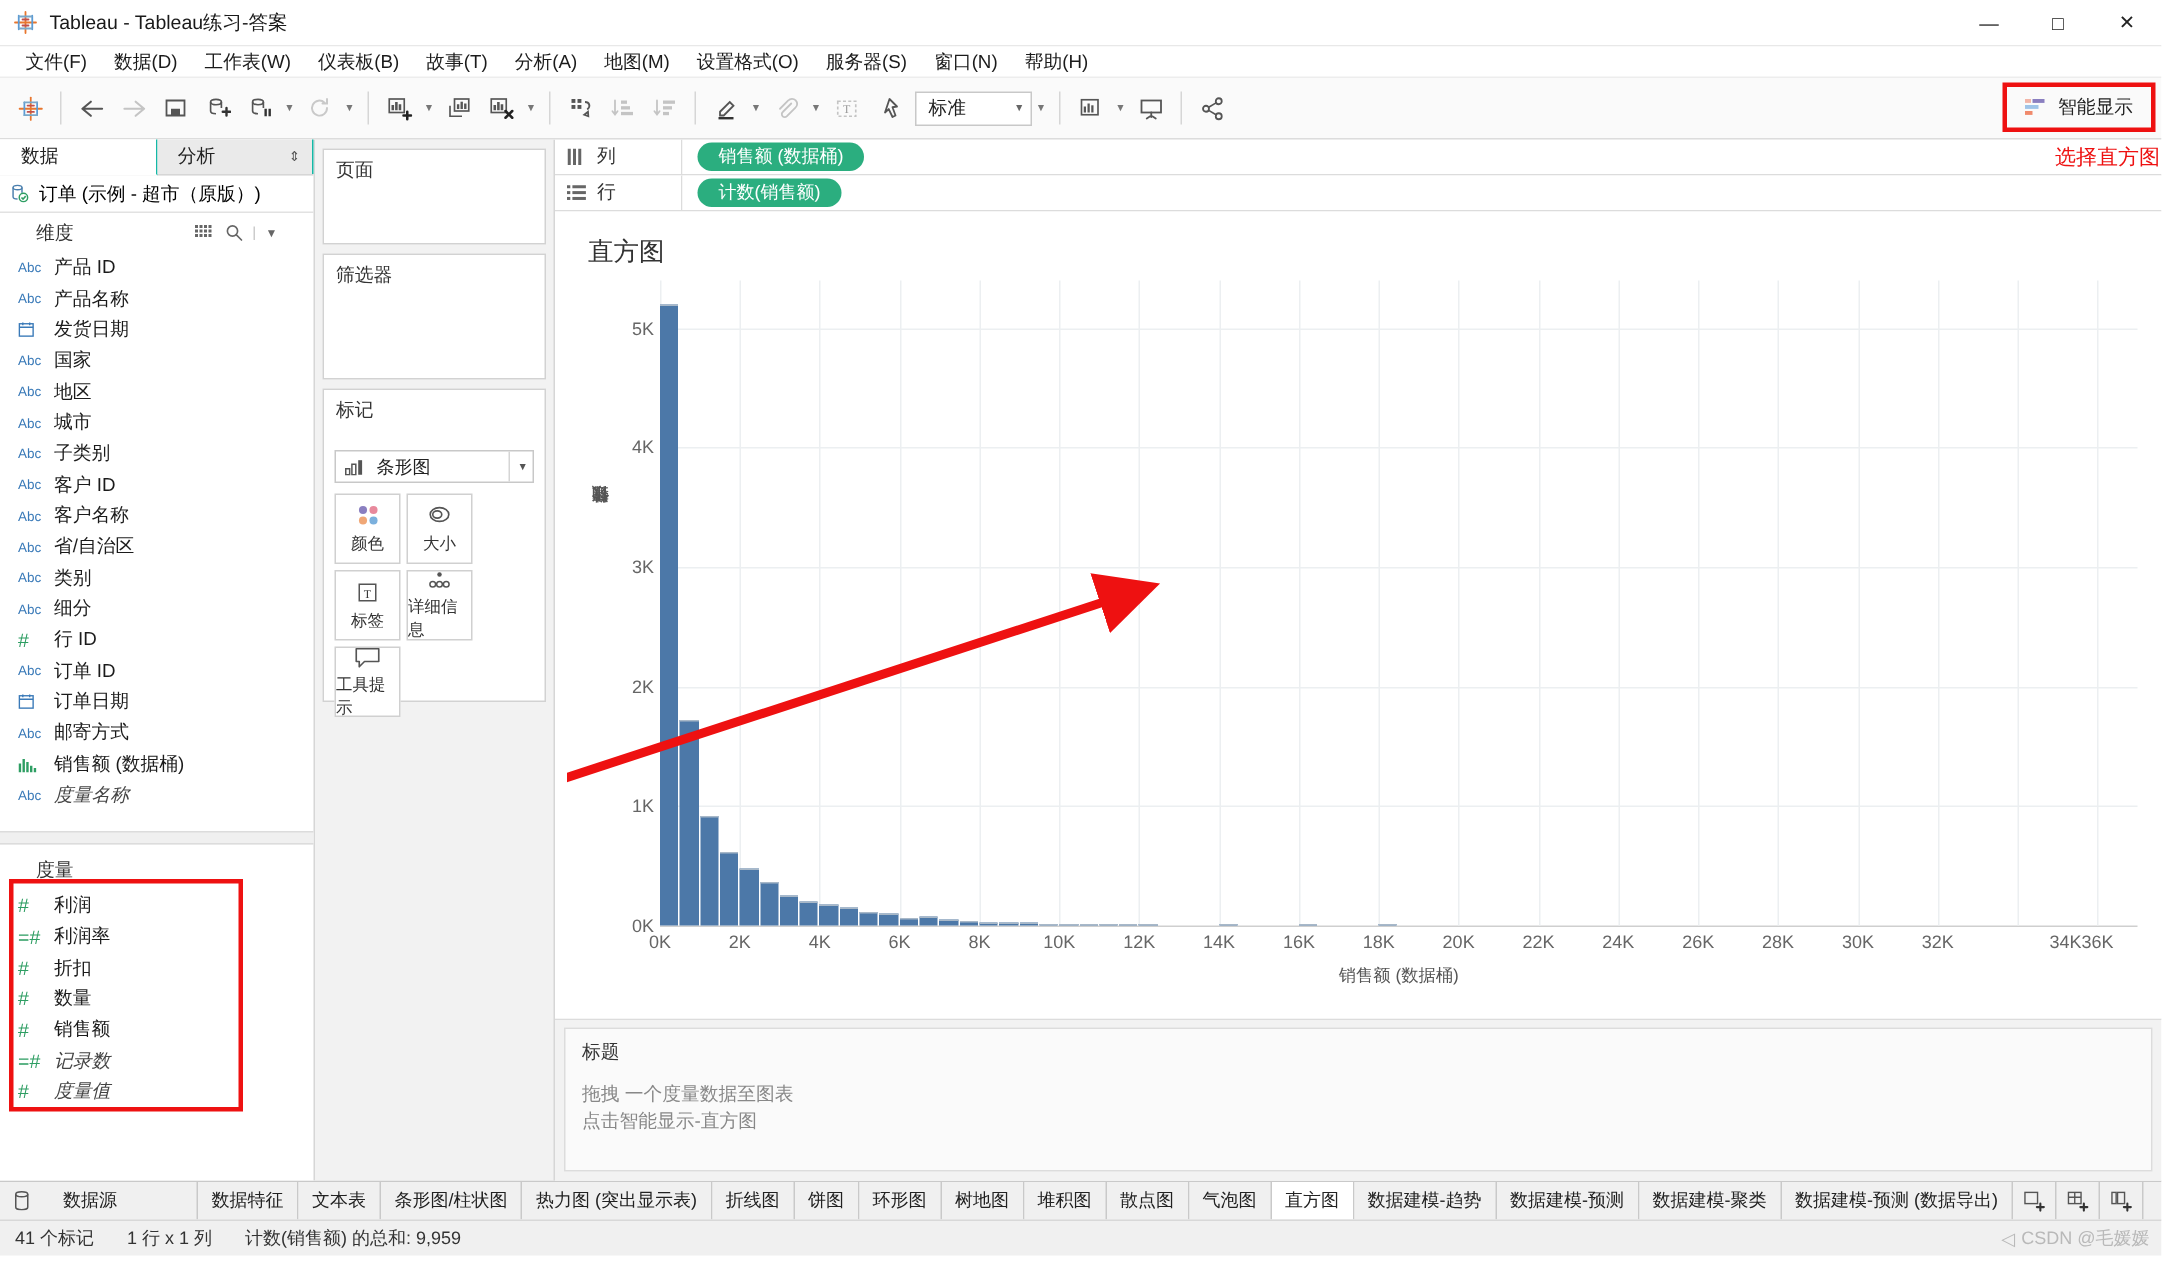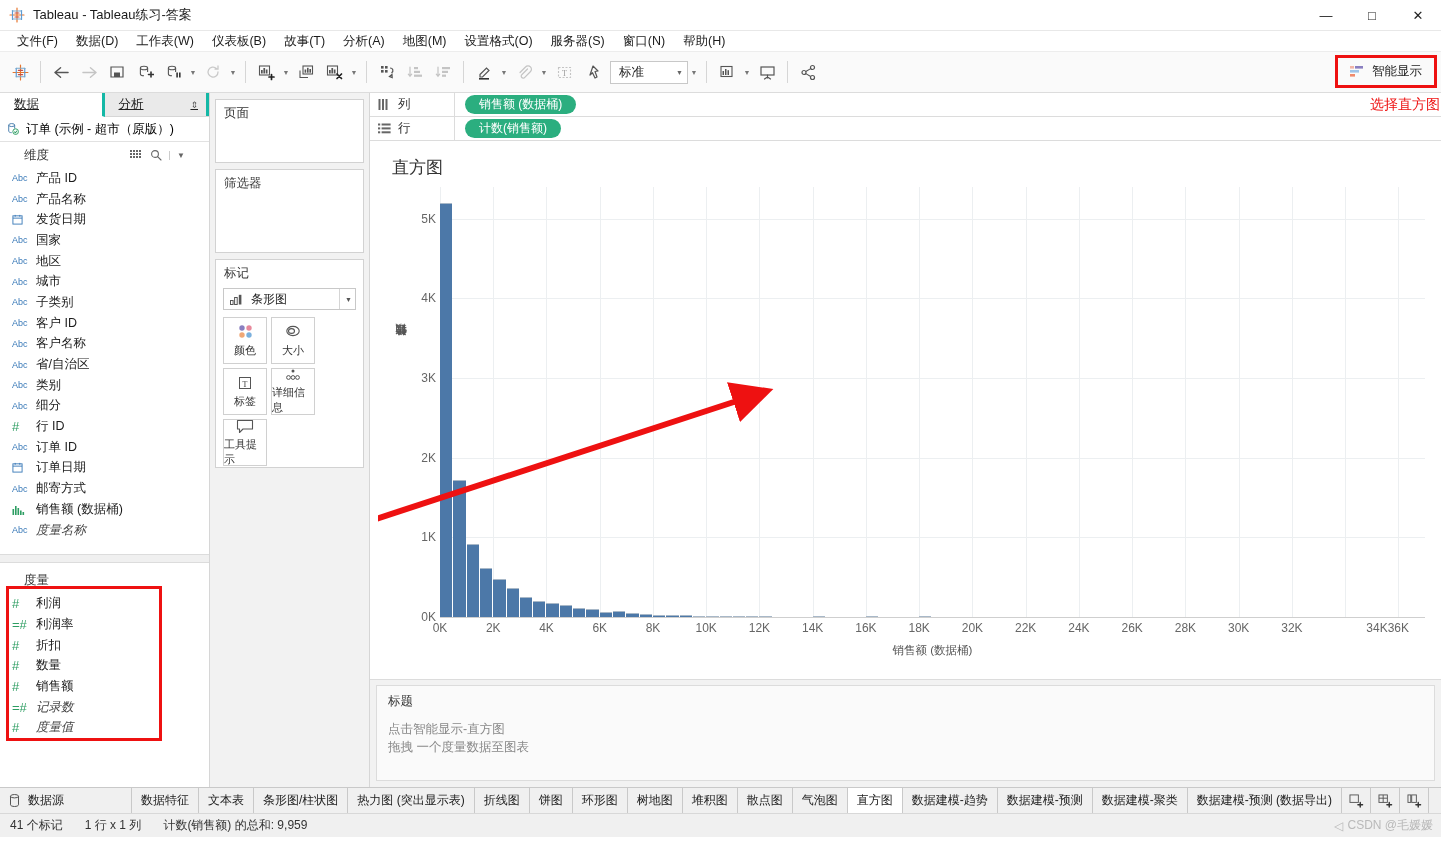--- a/index.html
+++ b/index.html
@@ -73,8 +73,7 @@
   .pane-tab {
     flex: 1; display: flex; align-items: center; padding-left: 14px;
     font-size: 12.5px; color: #222; background: #eaeaea;
-    border-right: 3px solid #14b8a6;
-    text-decoration: underline;
+    border-right: 1px solid #14b8a6;
   }
   .pane-tab.active { background: #fff; border-bottom: 1px solid #fff; margin-bottom: -1px; }
   .pane-tab .sorticon { margin-left: auto; margin-right: 8px; font-size: 9px; color: #555; }

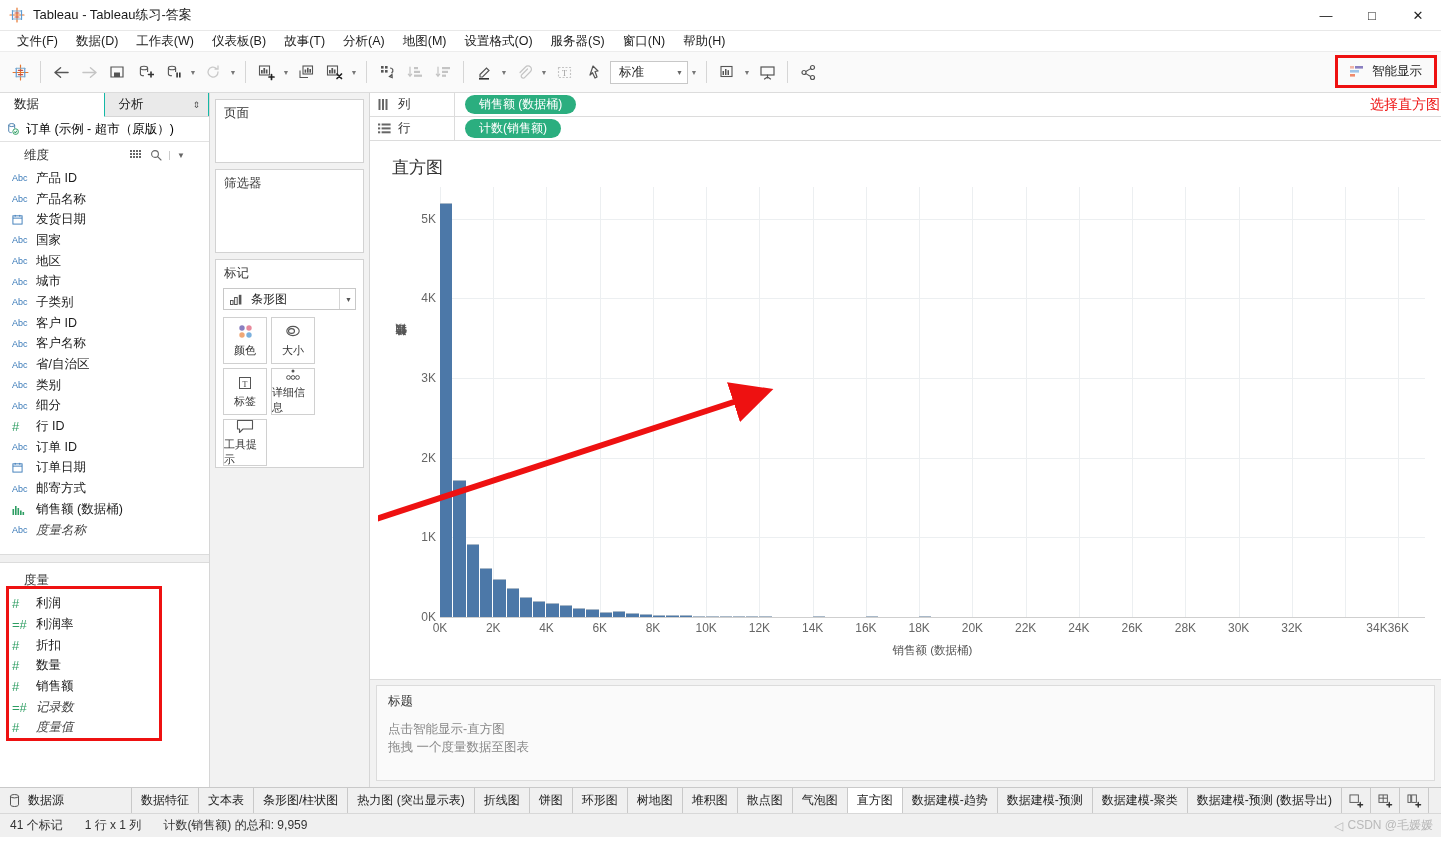--- a/index.html
+++ b/index.html
@@ -98,7 +98,7 @@
   .card { background: #fff; border: 1px solid #d2d2d2; margin-bottom: 6px; }
   .card-hdr { padding: 5px 8px 4px; font-size: 12.5px; color: #333; }
   .marks-select {
-    margin: 2px 7px 7px; height: 22px; border: 1px solid #c8c8c8;
+    margin: 14px 7px 7px; height: 22px; border: 1px solid #c8c8c8;
     display: flex; align-items: center; gap: 6px; padding: 0 3px 0 6px; font-size: 12px; color: #222; justify-content: space-between;
   }
   .marks-select .cv { margin-left: auto; font-size: 7px; color: #555; border-left: 1px solid #d5d5d5; padding-left: 5px; height:100%; display:flex; align-items:center;}

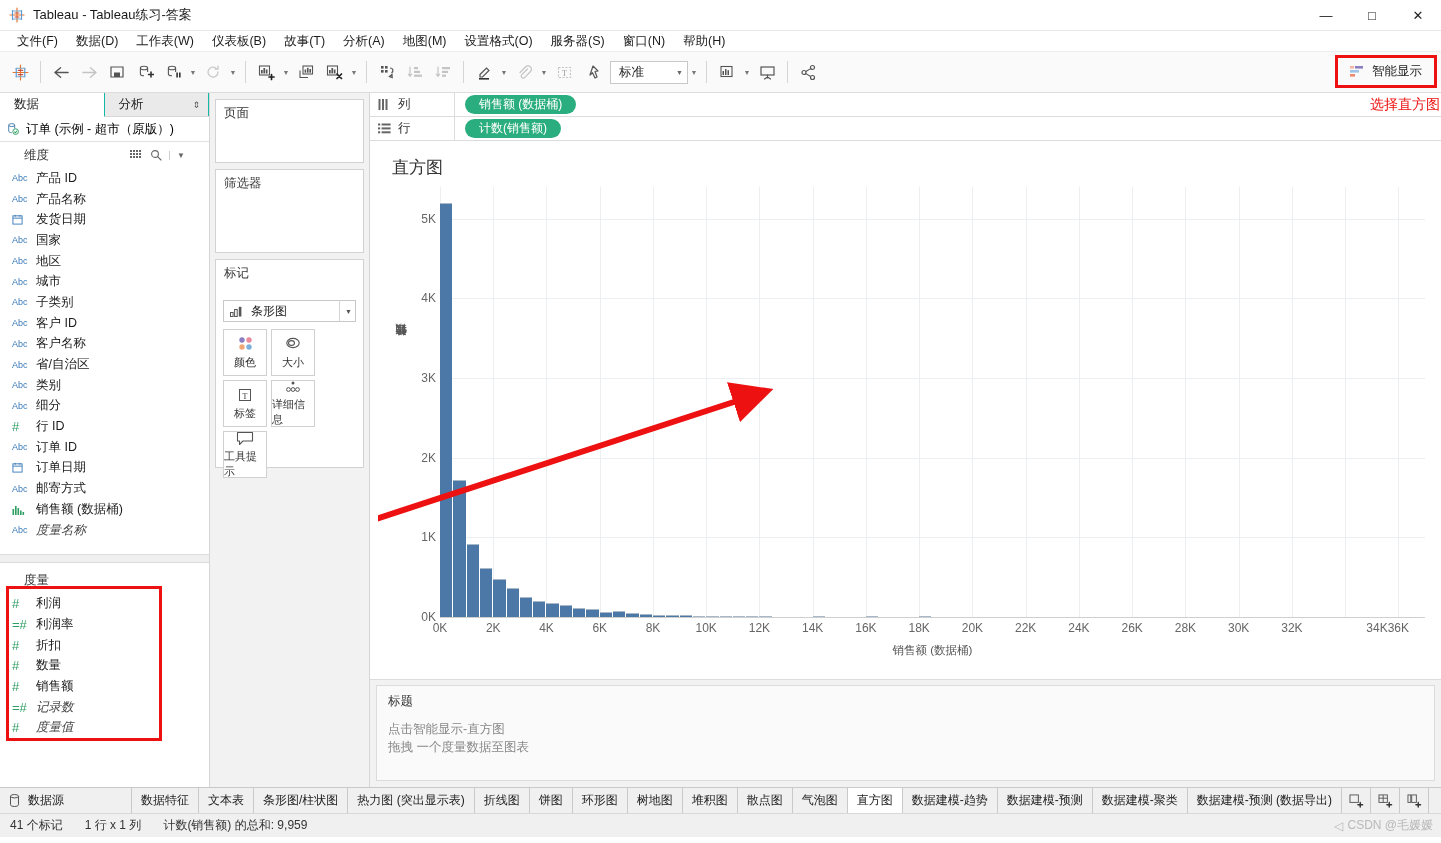--- a/index.html
+++ b/index.html
@@ -803,8 +803,8 @@
       <div class="caption-area">
         <div class="caption-box">
           <div class="cap-title">标题</div>
+          <div class="cap-line">拖拽 一个度量数据至图表</div>
           <div class="cap-line">点击智能显示-直方图</div>
-          <div class="cap-line">拖拽 一个度量数据至图表</div>
         </div>
       </div>
     </div>

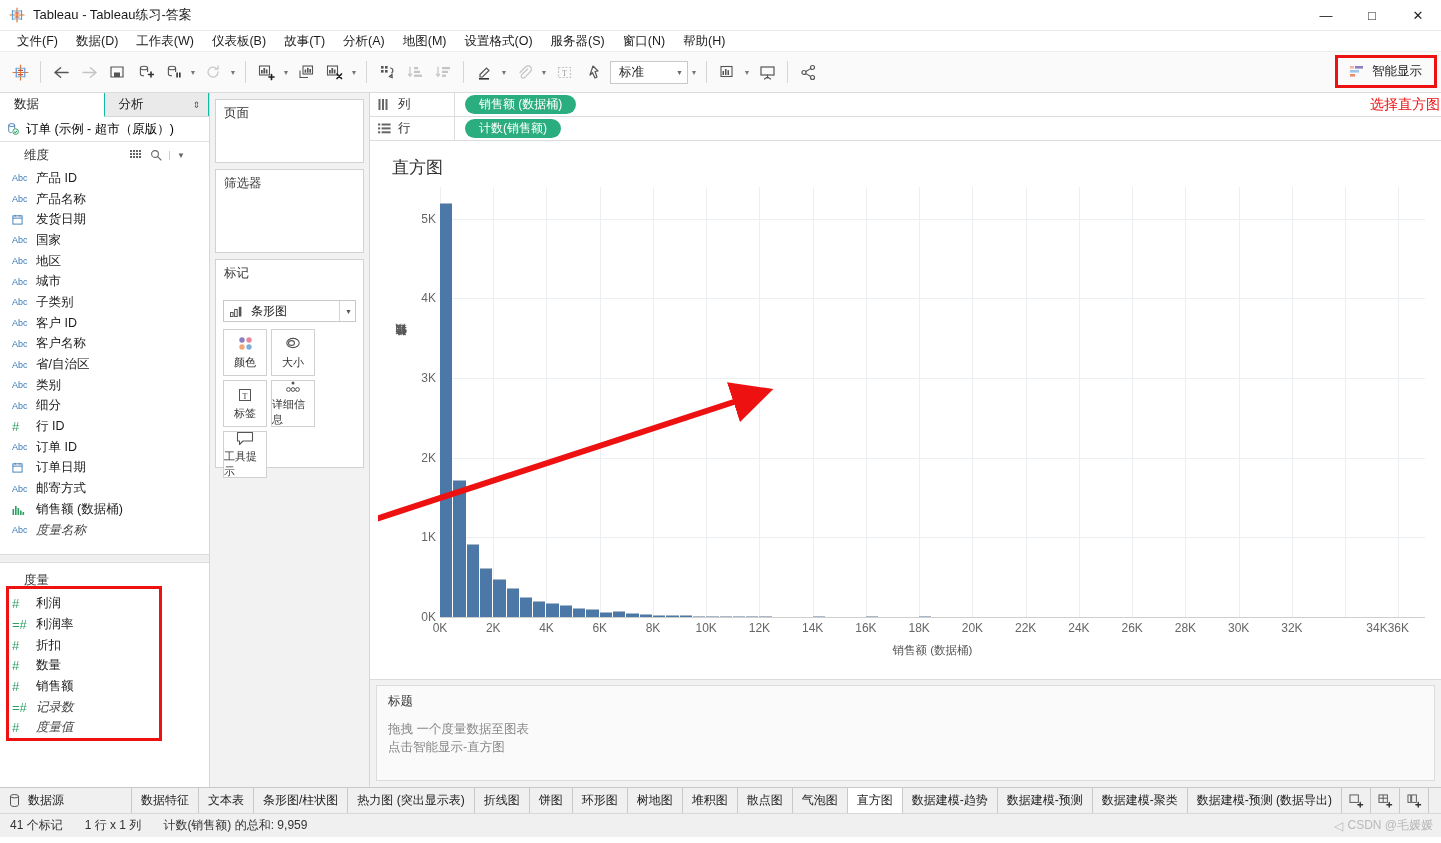--- a/index.html
+++ b/index.html
@@ -150,7 +150,7 @@
   
   .tabbar { height: 26px; display: flex; align-items: stretch; background: #f0f0f0; border-top: 1px solid #c9c9c9; }
   .tab-ds {
-    display: flex; align-items: center; gap: 8px; padding: 0 14px 0 9px;
+    display: flex; align-items: center; gap: 22px; padding: 0 14px 0 9px;
     font-size: 12px; color: #222; border-right: 1px solid #c9c9c9; background: #f0f0f0; min-width: 132px;
   }
   .stab {

